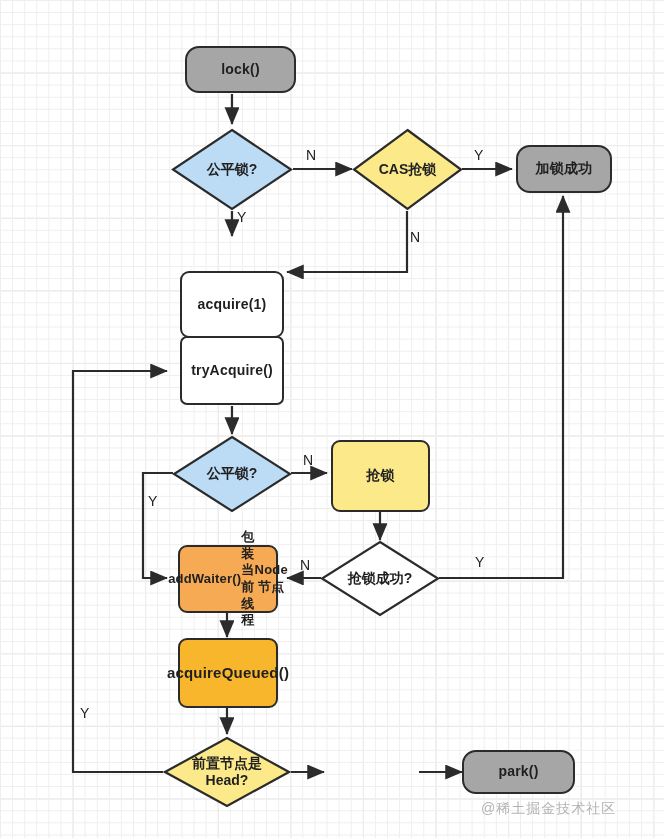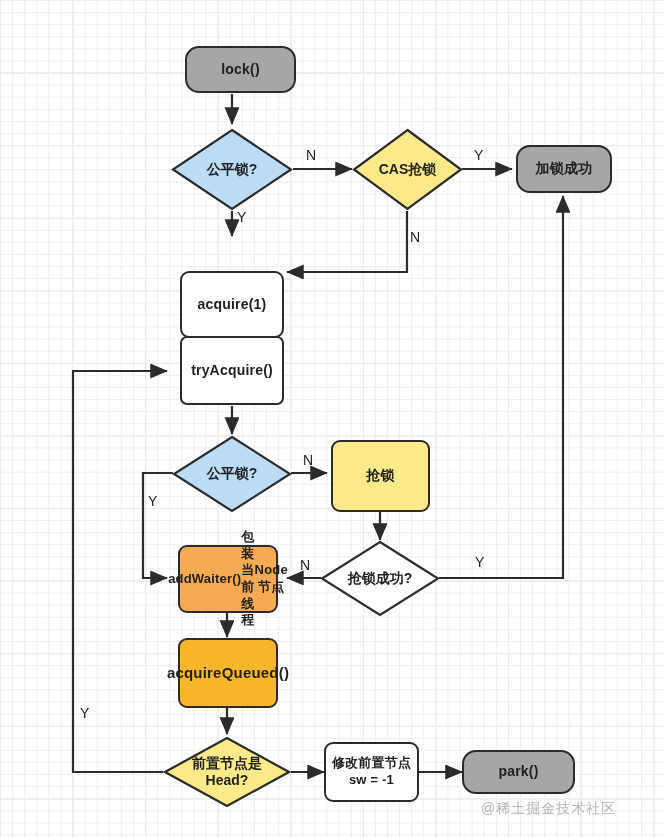--- a/index.html
+++ b/index.html
@@ -220,10 +220,6 @@
     </div>
   </div>
 
-  <div class="node process proc-white" style="left:324px; top:742px; width:95px; height:60px; flex-direction:column; font-size:13px;">
-    <span>修改前置节点</span>
-    <span>sw = -1</span>
-  </div>
 
   <div class="node terminator" style="left:462px; top:750px; width:113px; height:44px;">
     <span>park()</span>

